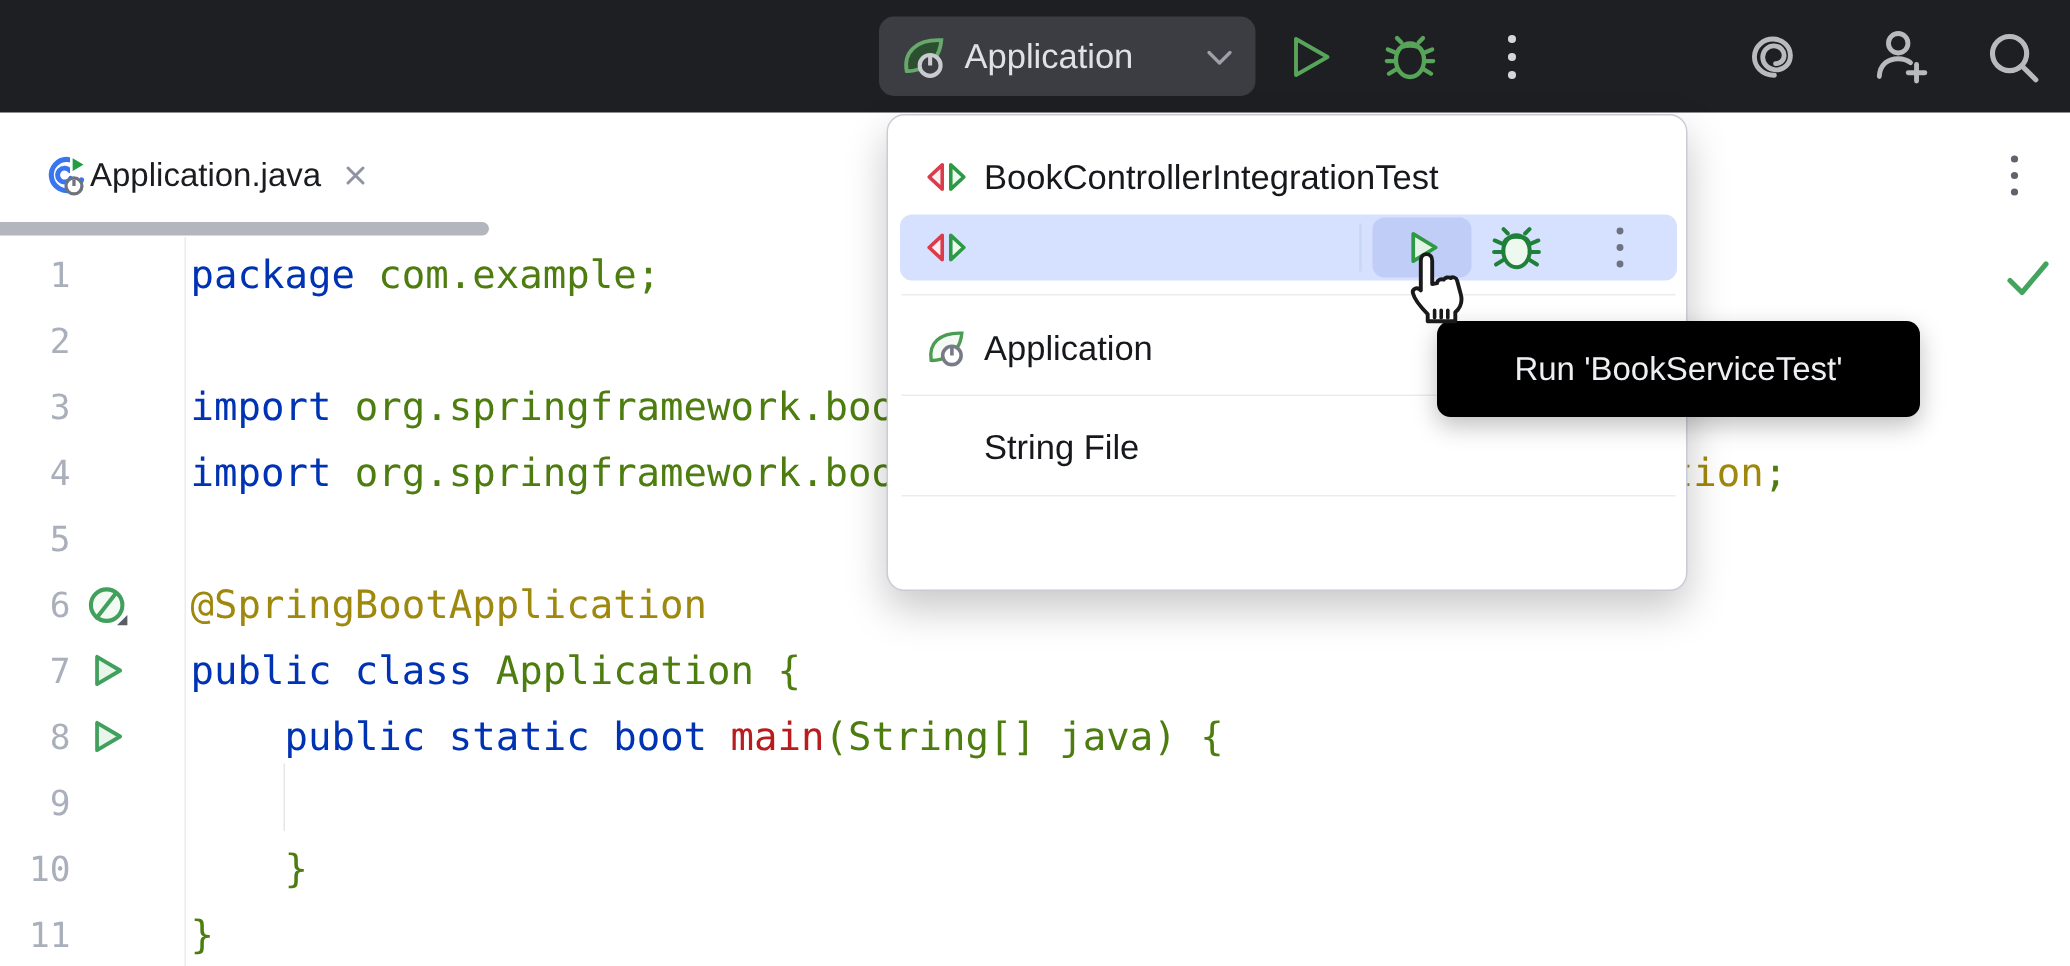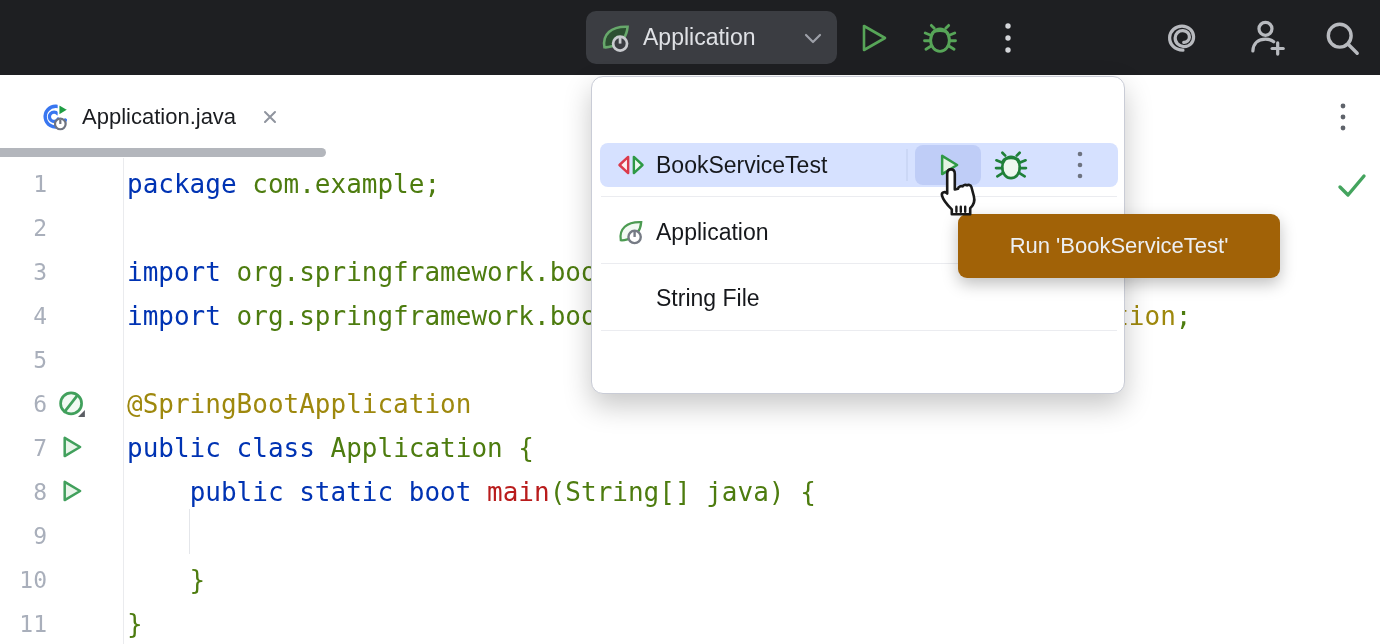--- a/index.html
+++ b/index.html
@@ -19,7 +19,7 @@
   .tb-btn { position:absolute; top:0; height:75px; display:flex; align-items:center; justify-content:center; }
   
   .tabbar { position:absolute; left:0; top:75px; width:1380px; height:83px; background:#fff; z-index:1; }
-  .tab { position:absolute; left:40px; top:0; height:83px; display:flex; align-items:center; gap:12px; }
+  .tab { position:absolute; left:29px; top:0; height:83px; display:flex; align-items:center; gap:1px; }
   .tab-label { font-size:22px; color:#1A1C20; white-space:nowrap; }
   .tab-close { margin-left:12px; display:flex; align-items:center; }
   .tab-scroll-thumb { position:absolute; left:0; top:73px; width:326px; height:9px; background:#B3B6BC; border-radius:0 5px 5px 0; }

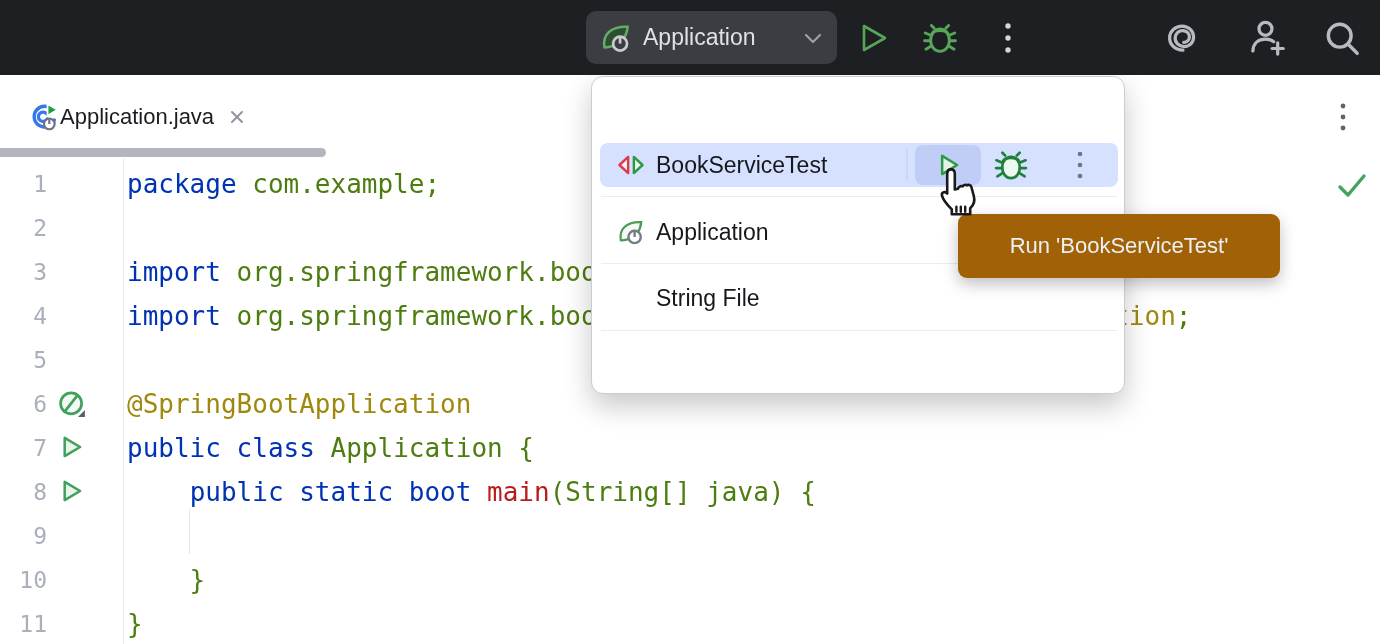--- a/index.html
+++ b/index.html
@@ -234,6 +234,15 @@
 </div>
 
 <div class="menu">
+  <div class="mi" style="top:19px">
+    <span class="mi-icon">
+      <svg width="30" height="30" viewBox="0 0 20 20">
+        <path d="M8.1 4.6 L8.1 15.4 L2.3 10 Z" fill="#FDF0F0" stroke="#DB3B4B" stroke-width="1.6" stroke-linejoin="round"></path>
+        <path d="M11.9 4.6 L11.9 15.4 L17.7 10 Z" fill="#EDF8EF" stroke="#2E9945" stroke-width="1.6" stroke-linejoin="round"></path>
+      </svg>
+    </span>
+    <span class="mi-label">BookControllerIntegrationTest</span>
+  </div>
 
   <div class="mi mi-sel" style="top:66px">
     <span class="mi-icon">

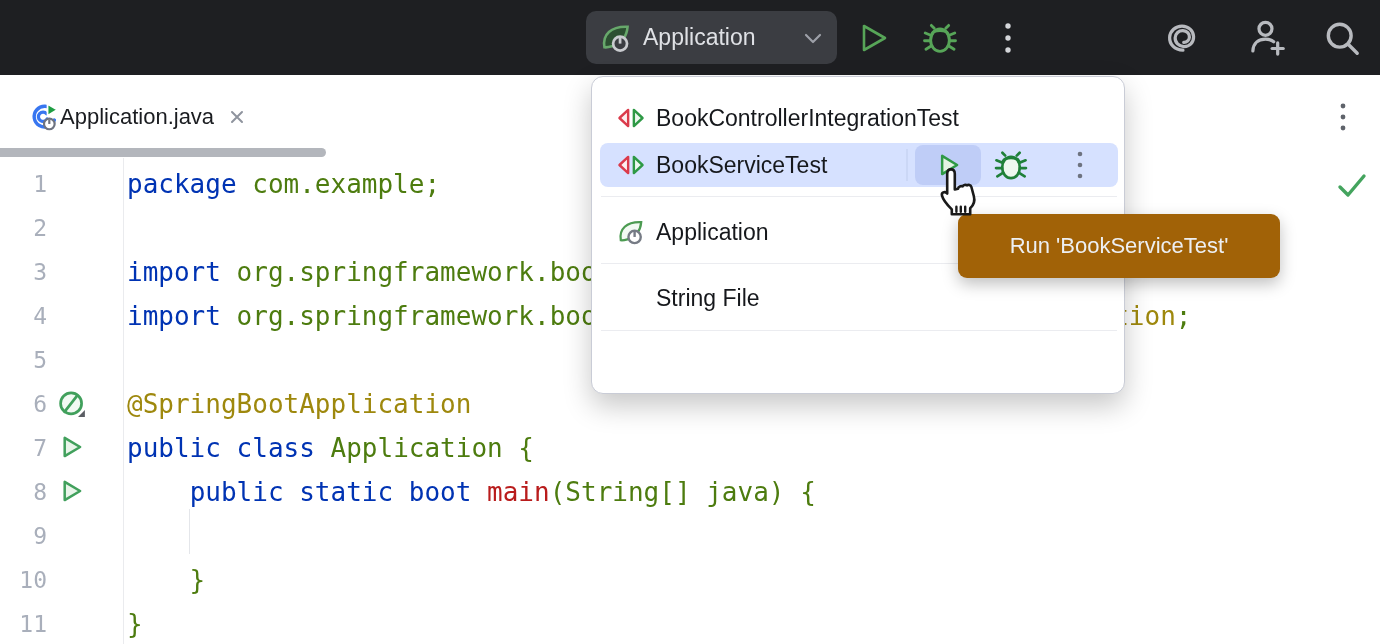--- a/index.html
+++ b/index.html
@@ -251,7 +251,6 @@
         <path d="M11.9 4.6 L11.9 15.4 L17.7 10 Z" fill="#EDF8EF" stroke="#2E9945" stroke-width="1.6" stroke-linejoin="round"></path>
       </svg>
     </span>
-    <span class="mi-label">BookServiceTest</span>
     <span class="sel-divider"></span>
     <span class="sel-run-btn">
       <svg width="26" height="28" viewBox="0 0 20 20">

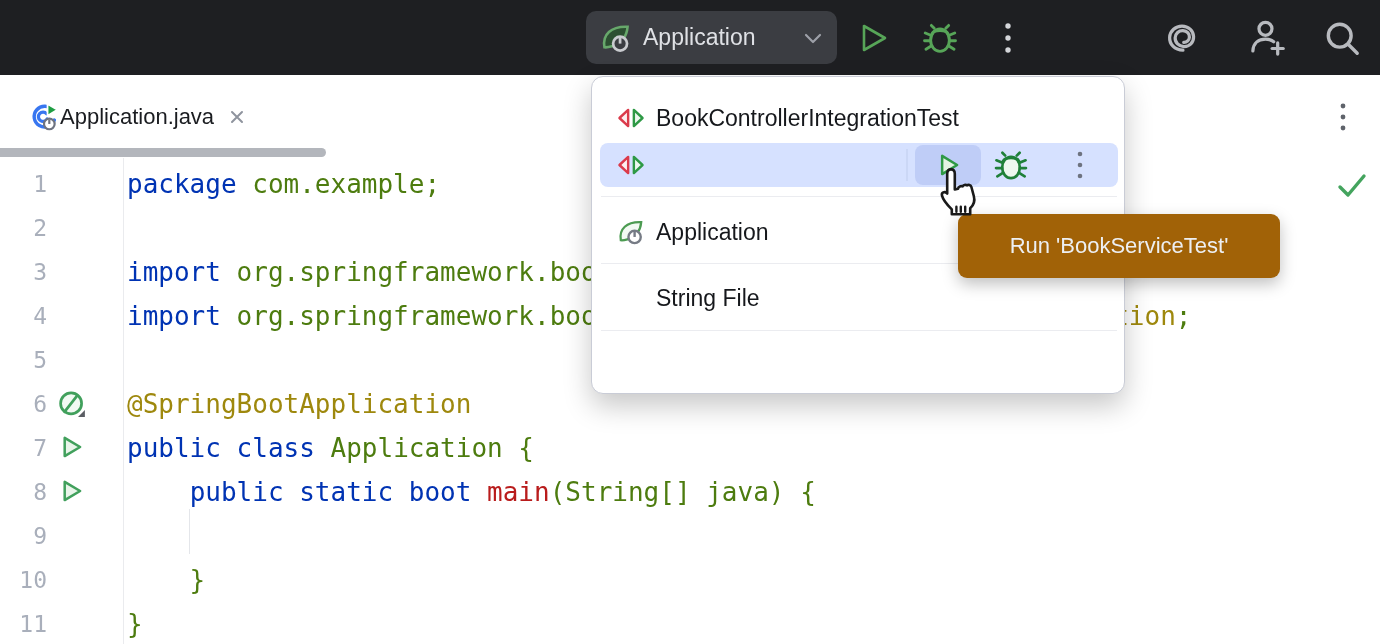--- a/index.html
+++ b/index.html
@@ -60,7 +60,7 @@
   .sel-more-btn { position:absolute; left:465px; top:4px; width:30px; height:36px; display:flex; align-items:center; justify-content:center; cursor:pointer; }
   
   .tooltip {
-    position:absolute; left:958px; top:214px; width:322px; height:64px; background:#a16207; border-radius:9px;
+    position:absolute; left:958px; top:214px; width:322px; height:64px; background:#000000; border-radius:9px;
     display:flex; align-items:center; justify-content:center; z-index:20; box-shadow:0 6px 16px rgba(0,0,0,.25);
   }
   .tooltip-text { color:#EDEFF2; font-size:22px; white-space:nowrap; }

